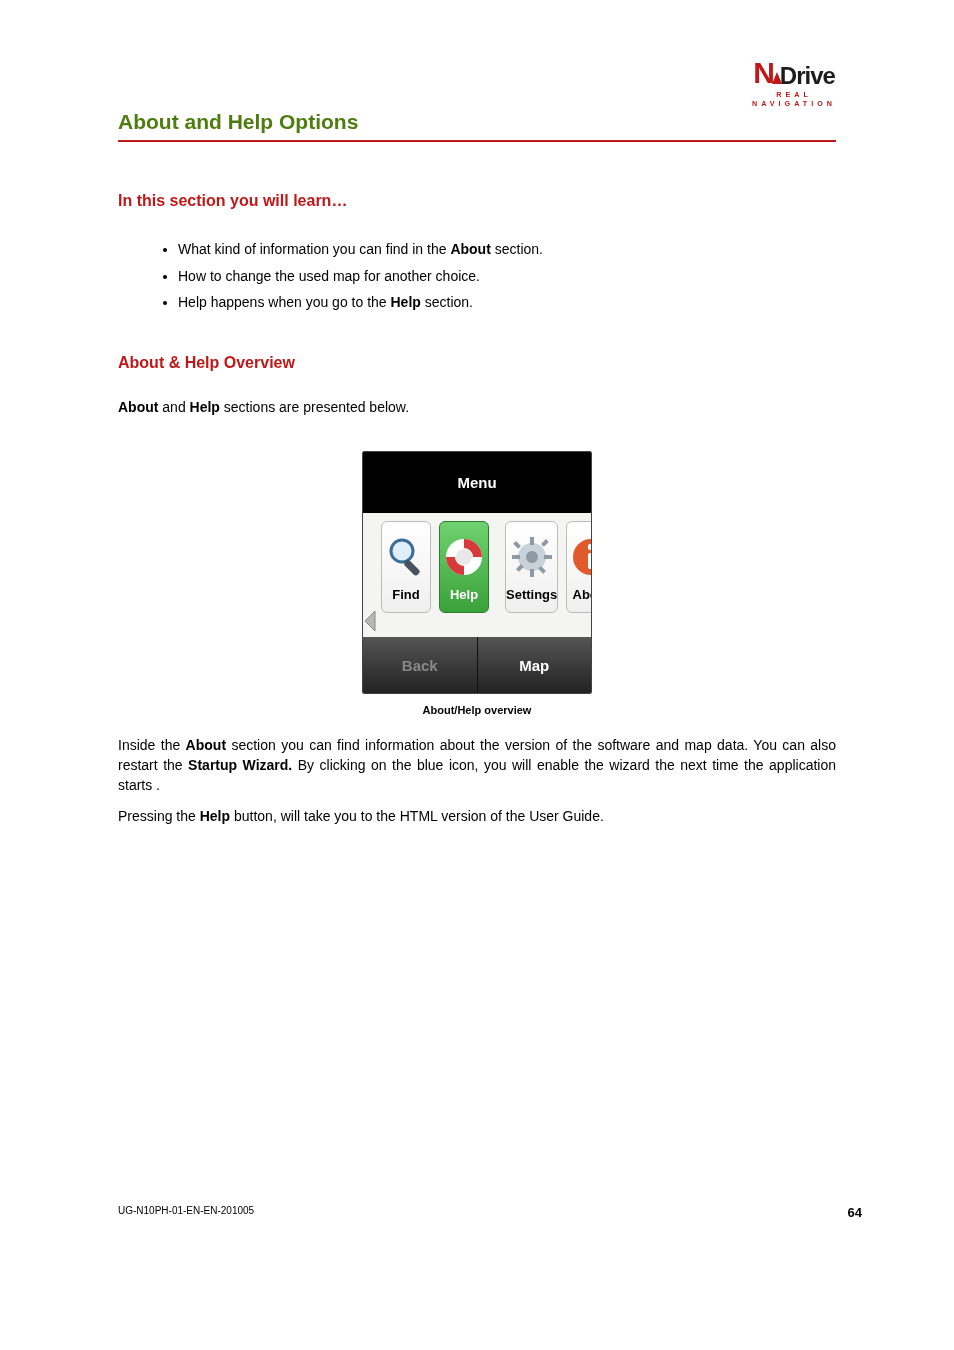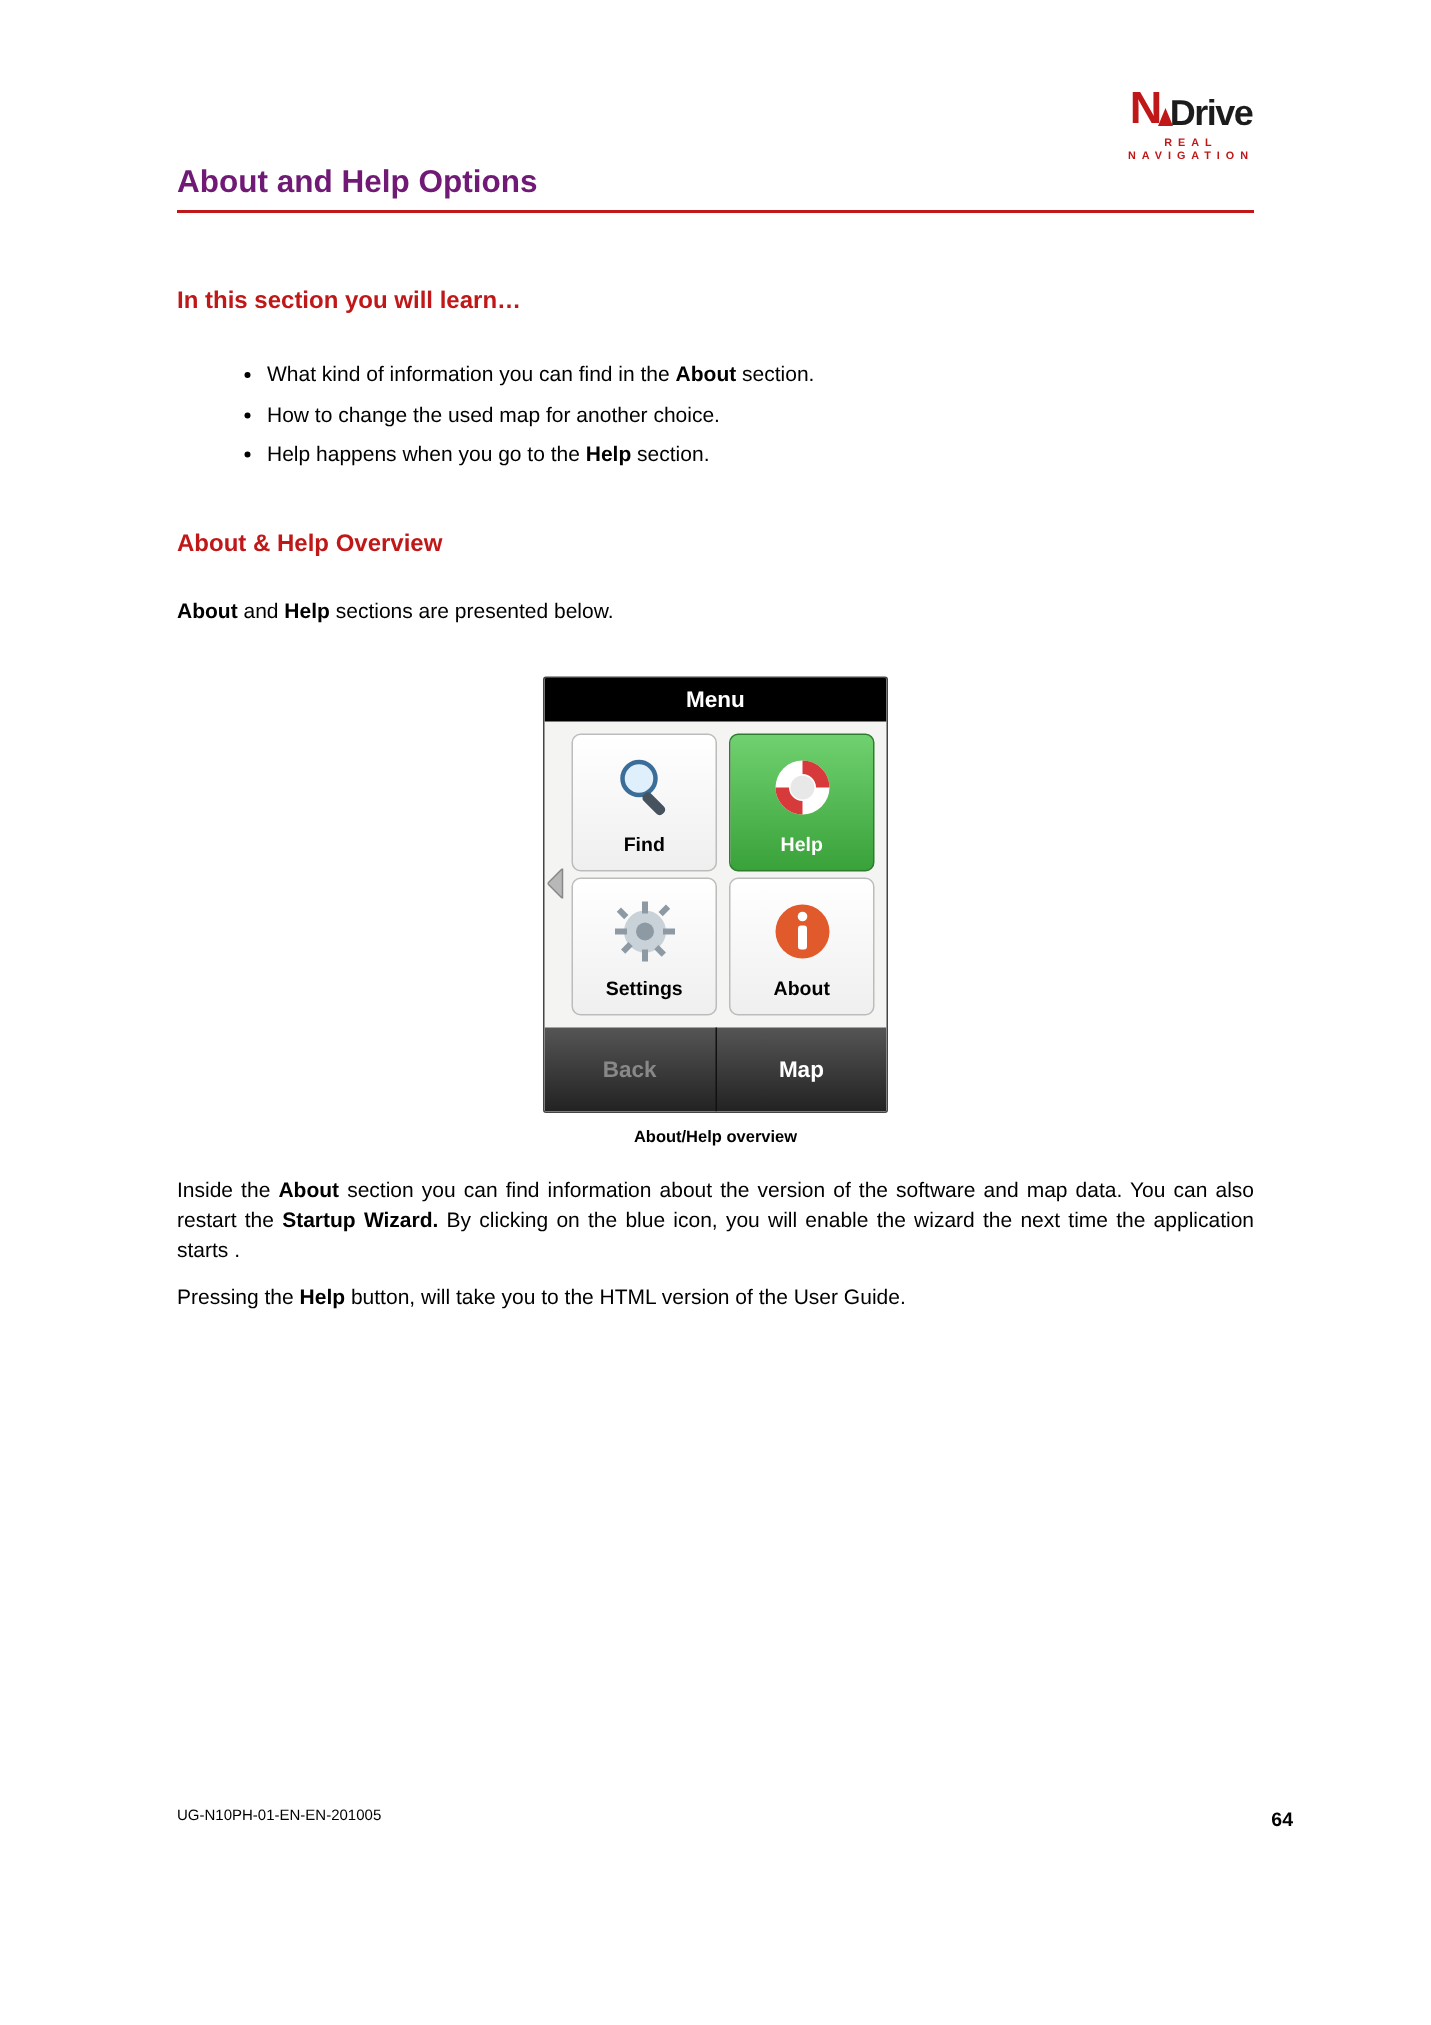--- a/index.html
+++ b/index.html
@@ -48,7 +48,7 @@
     margin-top: 2px;
   }
   h1.page-title {
-    color: #701a75;
+    color: #4d7c0f;
     font-size: 21px;
     font-weight: 700;
     margin-top: 60px;

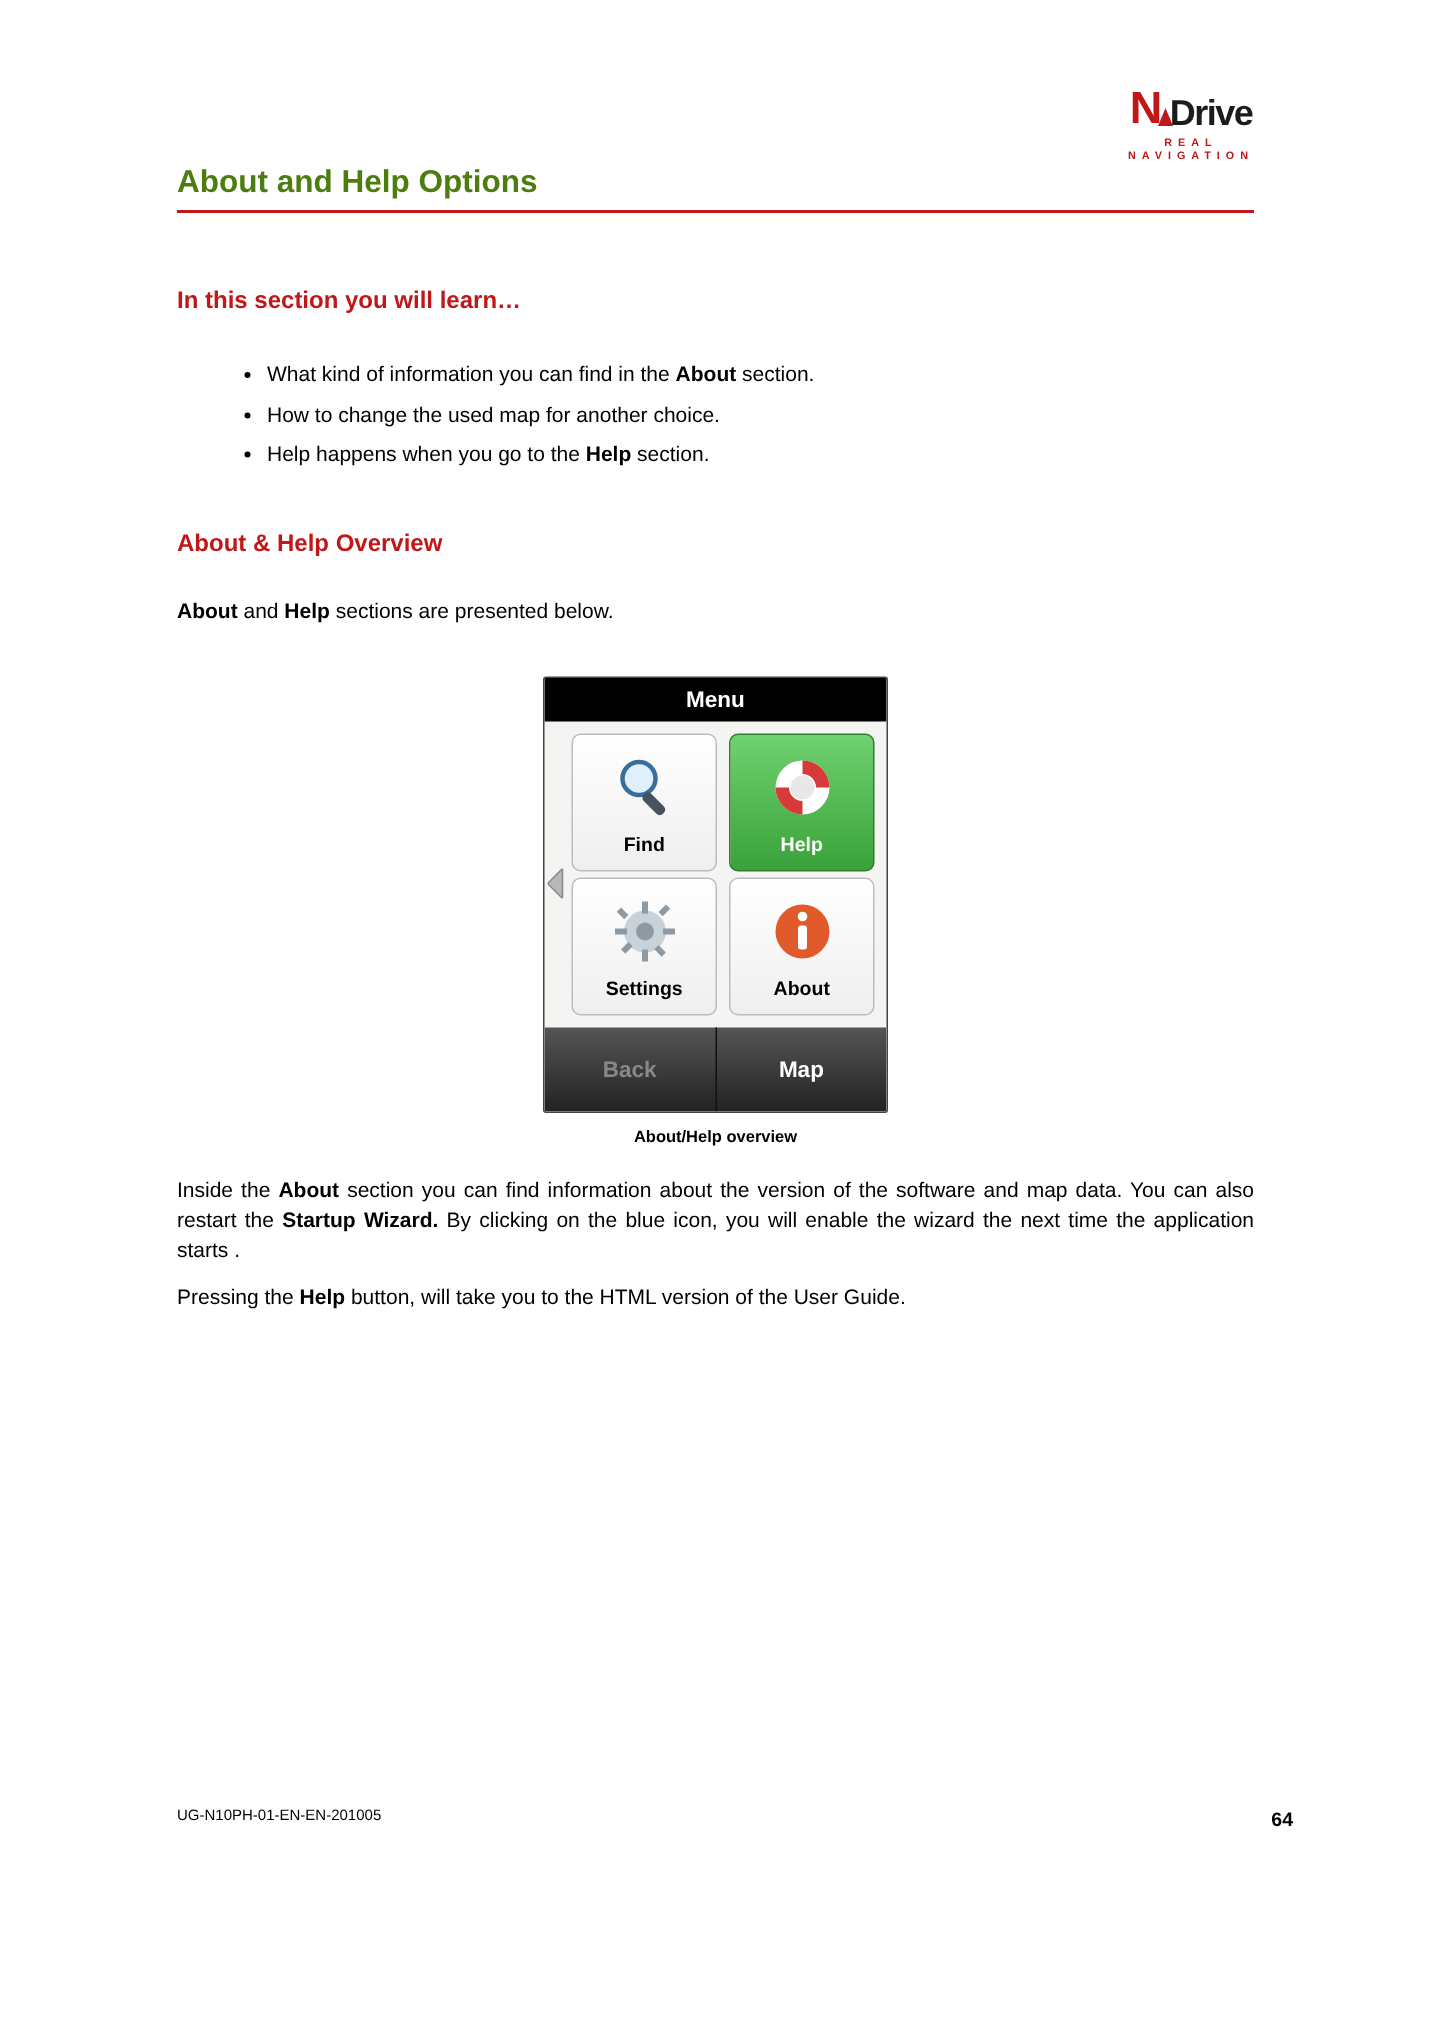--- a/index.html
+++ b/index.html
@@ -97,7 +97,7 @@
     font-weight: 700;
     font-size: 15px;
     text-align: center;
-    padding: 6px 0;
+    padding: 22px 0;
   }
   .tile-area {
     display: flex;

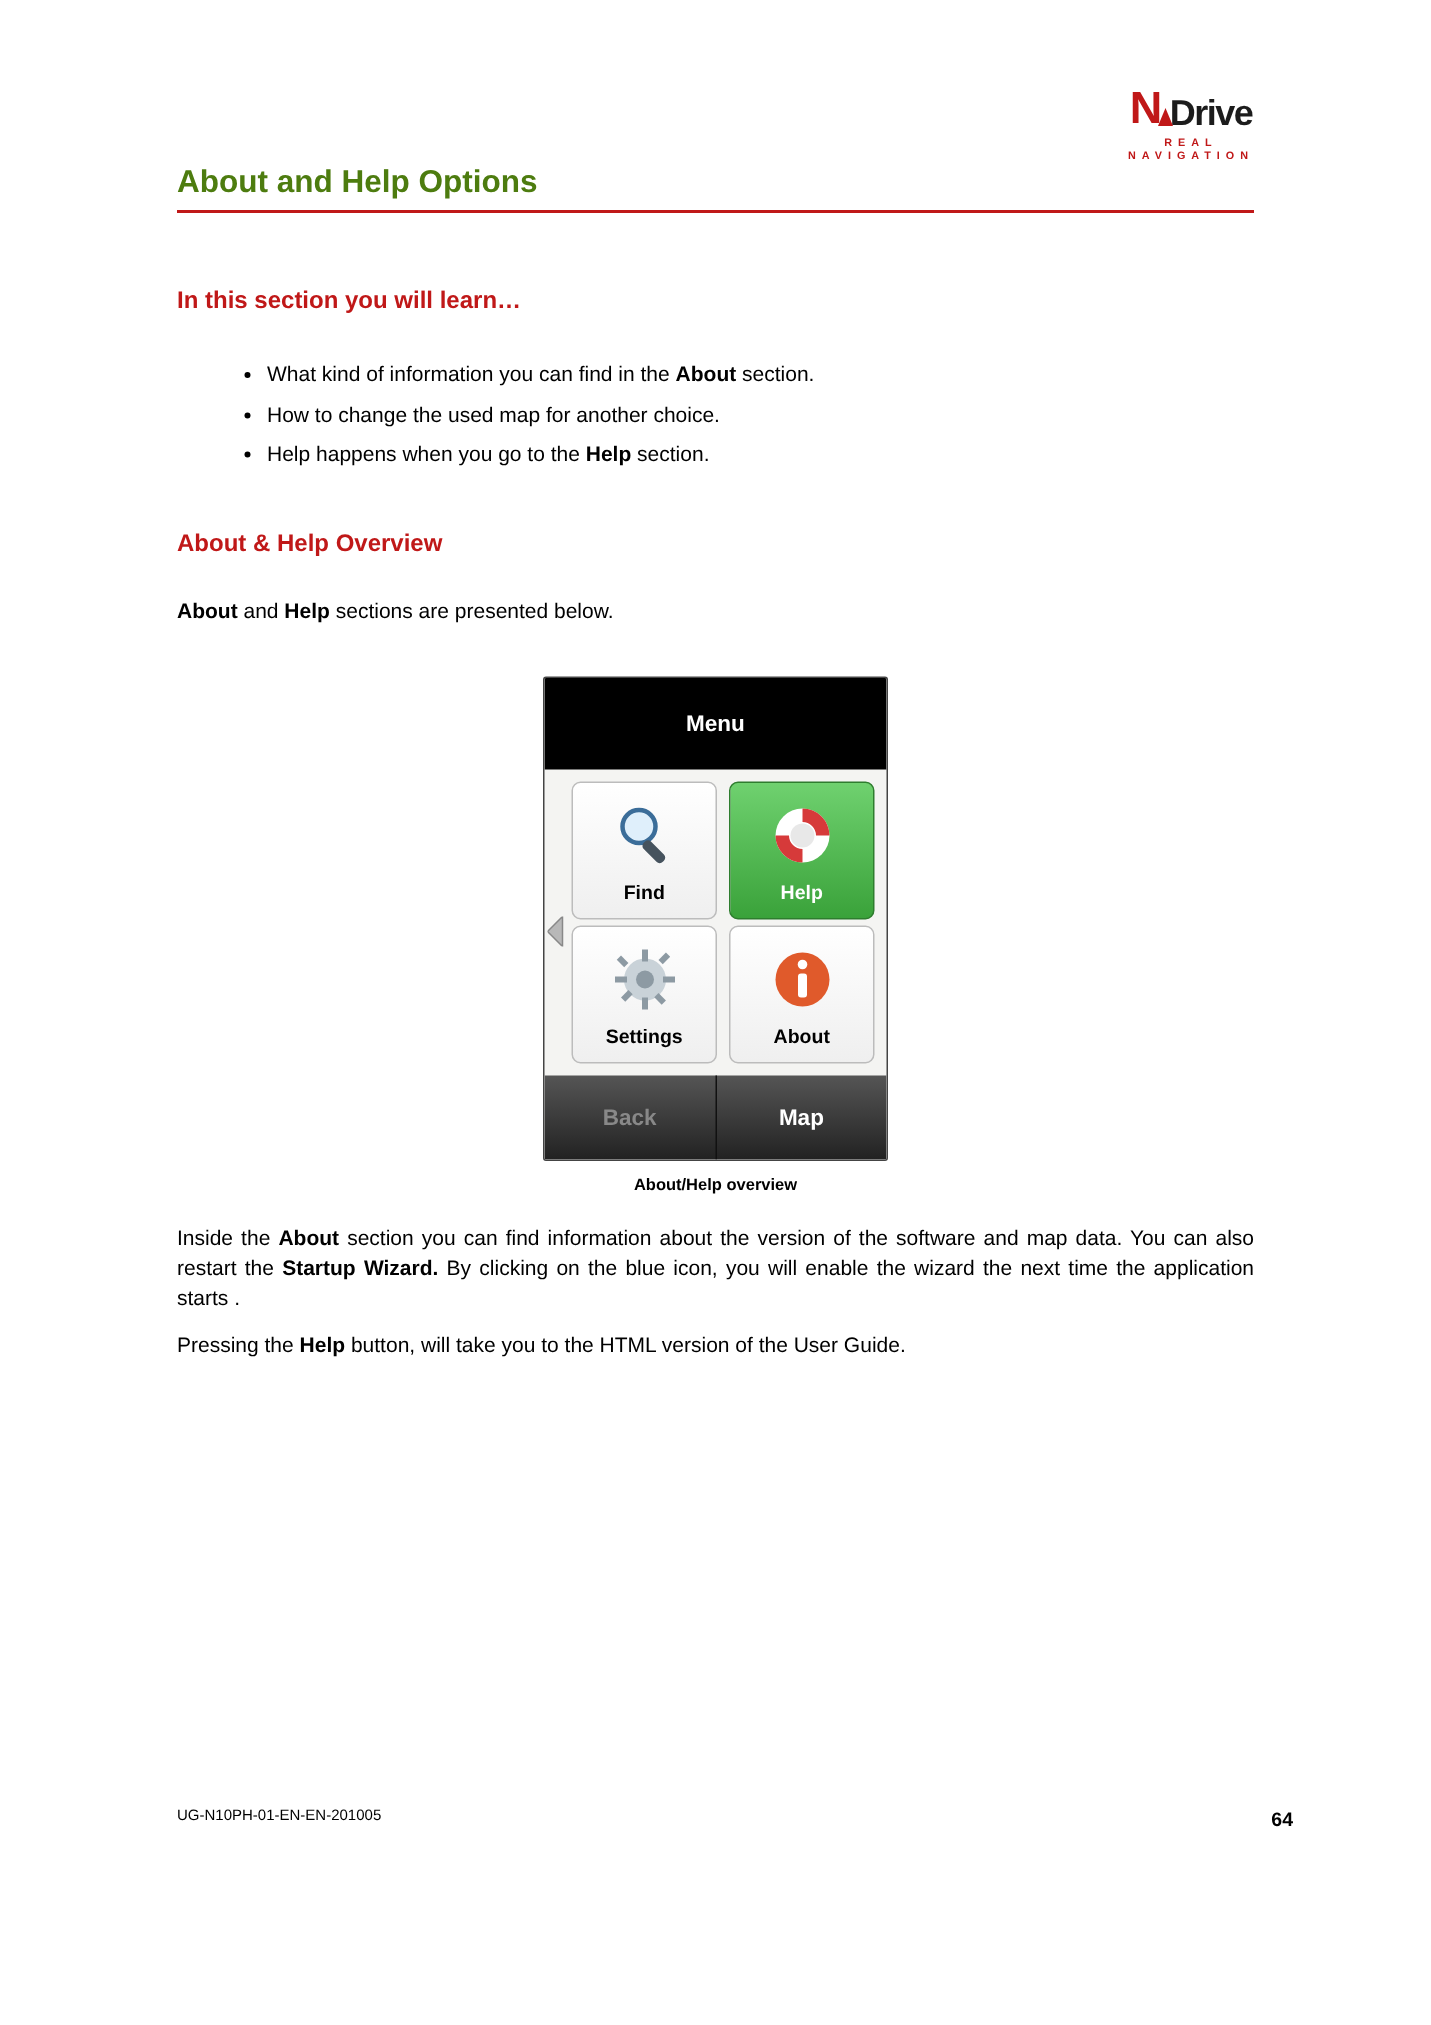--- a/index.html
+++ b/index.html
@@ -101,9 +101,9 @@
   }
   .tile-area {
     display: flex;
-    flex-direction: column;
-    padding: 8px 8px 8px 18px;
-    gap: 4px;
+    flex-direction: row;
+    padding: 8px 8px 24px 18px;
+    gap: 16px;
     position: relative;
   }
   .tile-row { display: flex; gap: 8px; }

